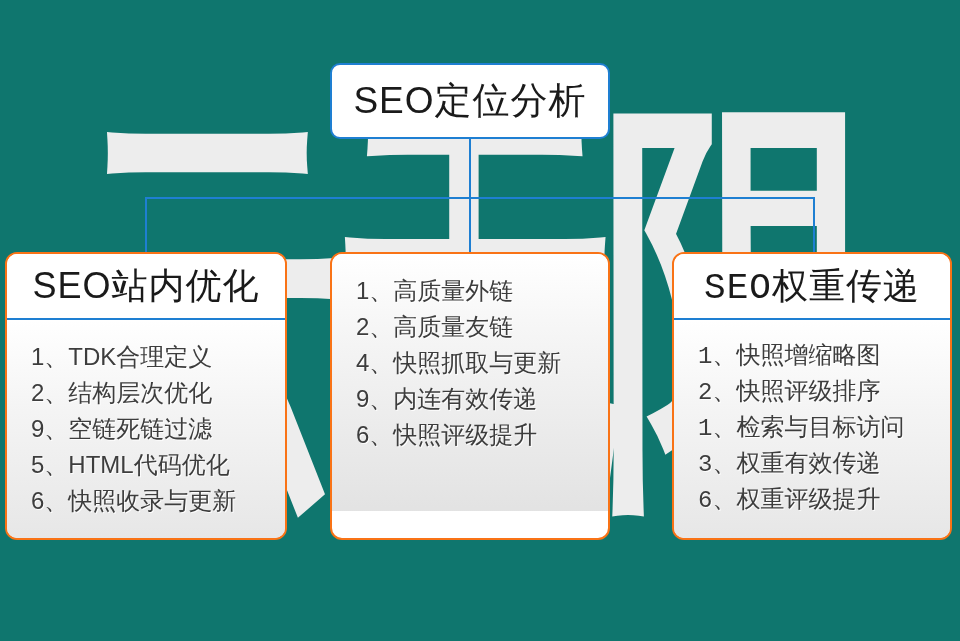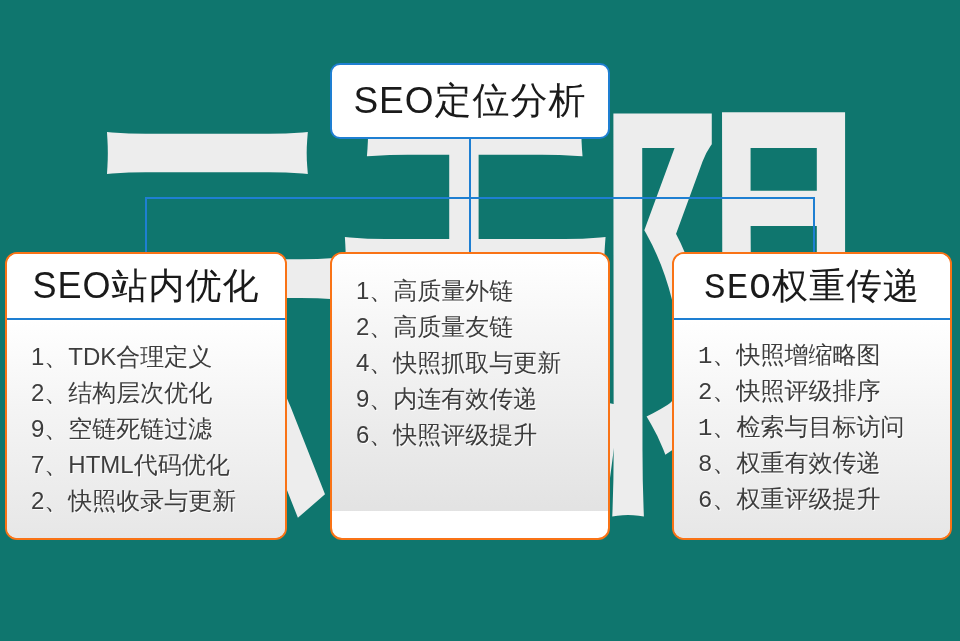--- a/index.html
+++ b/index.html
@@ -129,7 +129,7 @@
       <div class="list-item">1、TDK合理定义</div>
       <div class="list-item">2、结构层次优化</div>
       <div class="list-item">9、空链死链过滤</div>
-      <div class="list-item">7、HTML代码优化</div>
+      <div class="list-item">5、HTML代码优化</div>
       <div class="list-item">2、快照收录与更新</div>
     </div>
   </div>

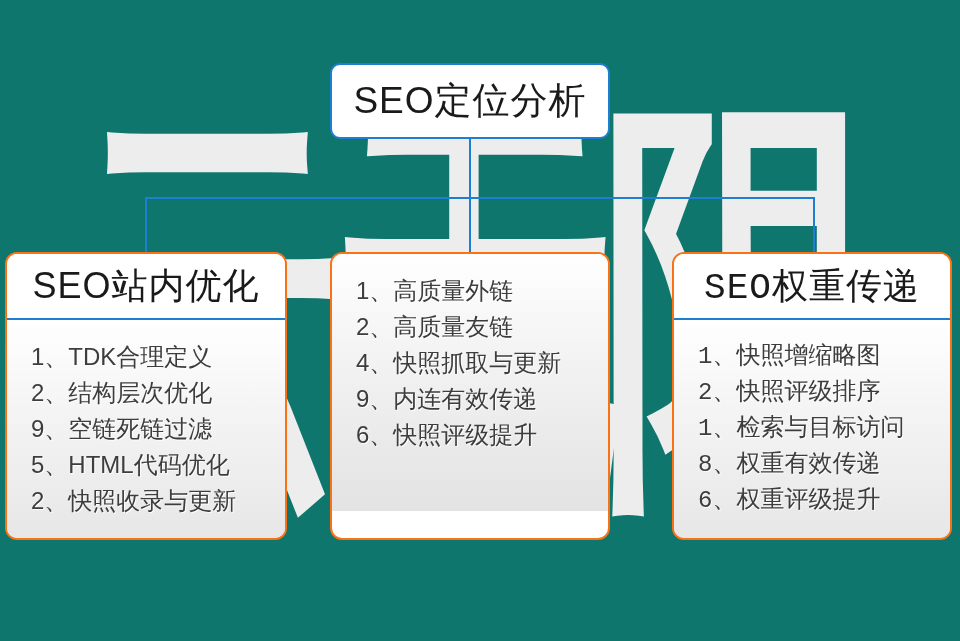--- a/index.html
+++ b/index.html
@@ -152,7 +152,7 @@
       <div class="list-item">1、快照增缩略图</div>
       <div class="list-item">2、快照评级排序</div>
       <div class="list-item">1、检索与目标访问</div>
-      <div class="list-item">8、权重有效传递</div>
+      <div class="list-item">3、权重有效传递</div>
       <div class="list-item">6、权重评级提升</div>
     </div>
   </div>

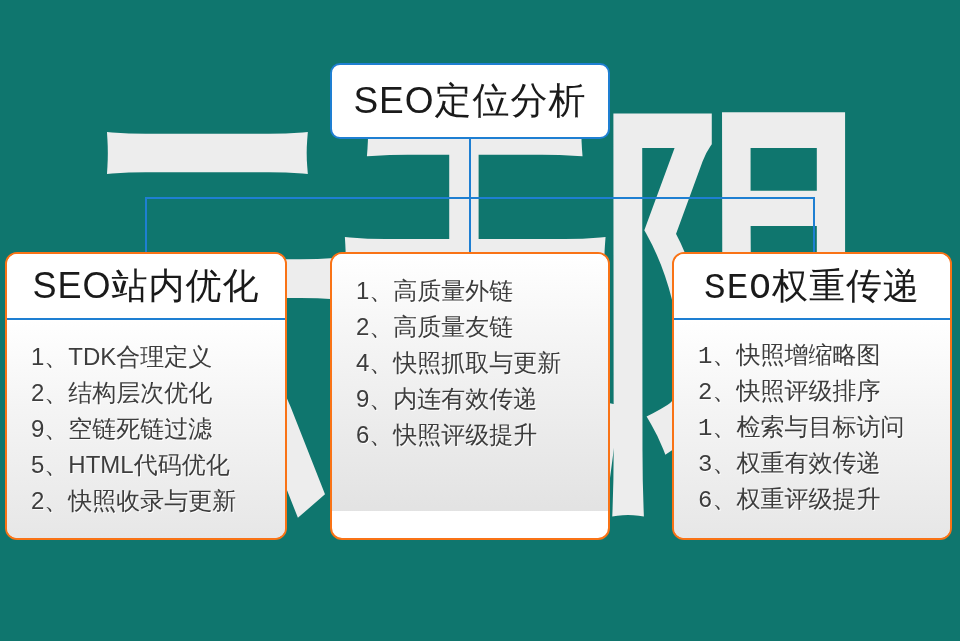--- a/index.html
+++ b/index.html
@@ -130,7 +130,7 @@
       <div class="list-item">2、结构层次优化</div>
       <div class="list-item">9、空链死链过滤</div>
       <div class="list-item">5、HTML代码优化</div>
-      <div class="list-item">2、快照收录与更新</div>
+      <div class="list-item">6、快照收录与更新</div>
     </div>
   </div>
 

